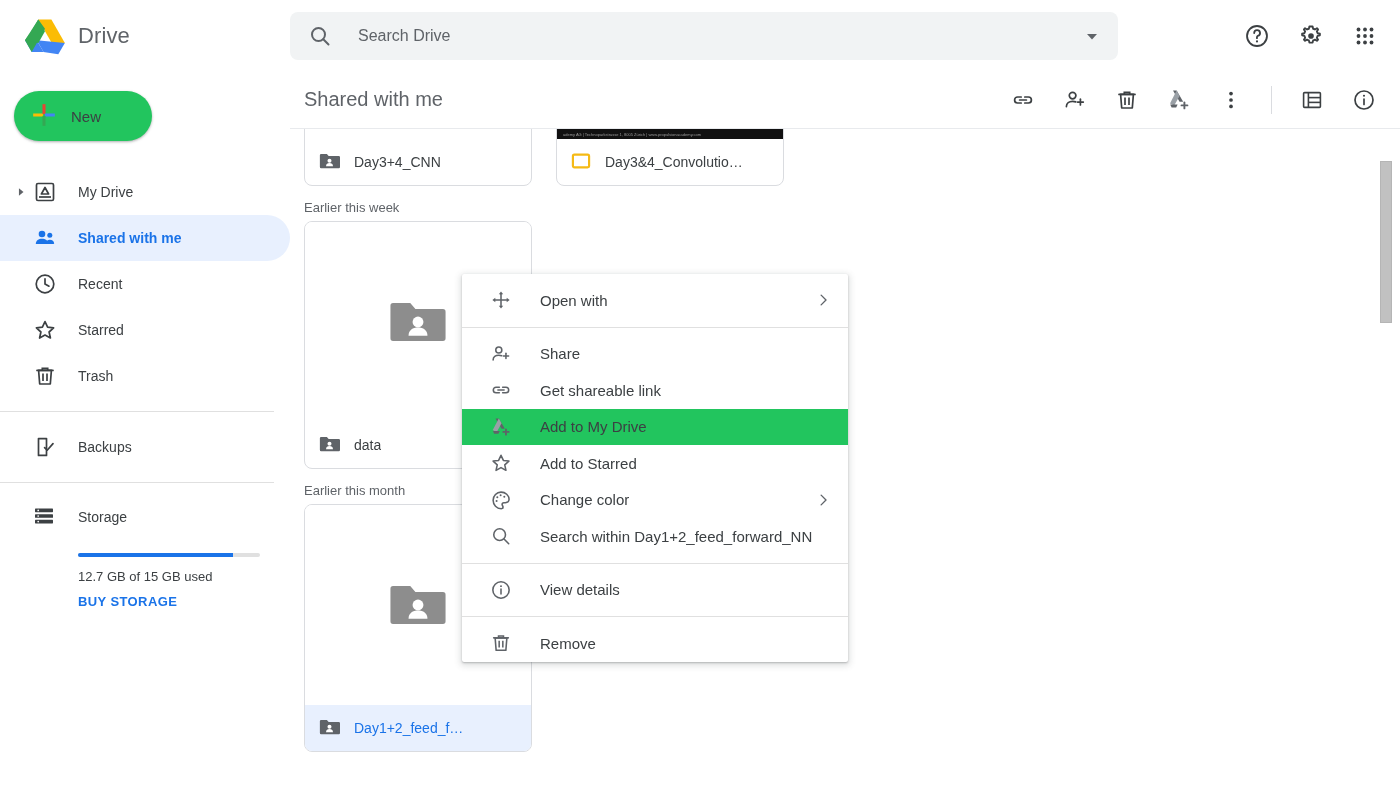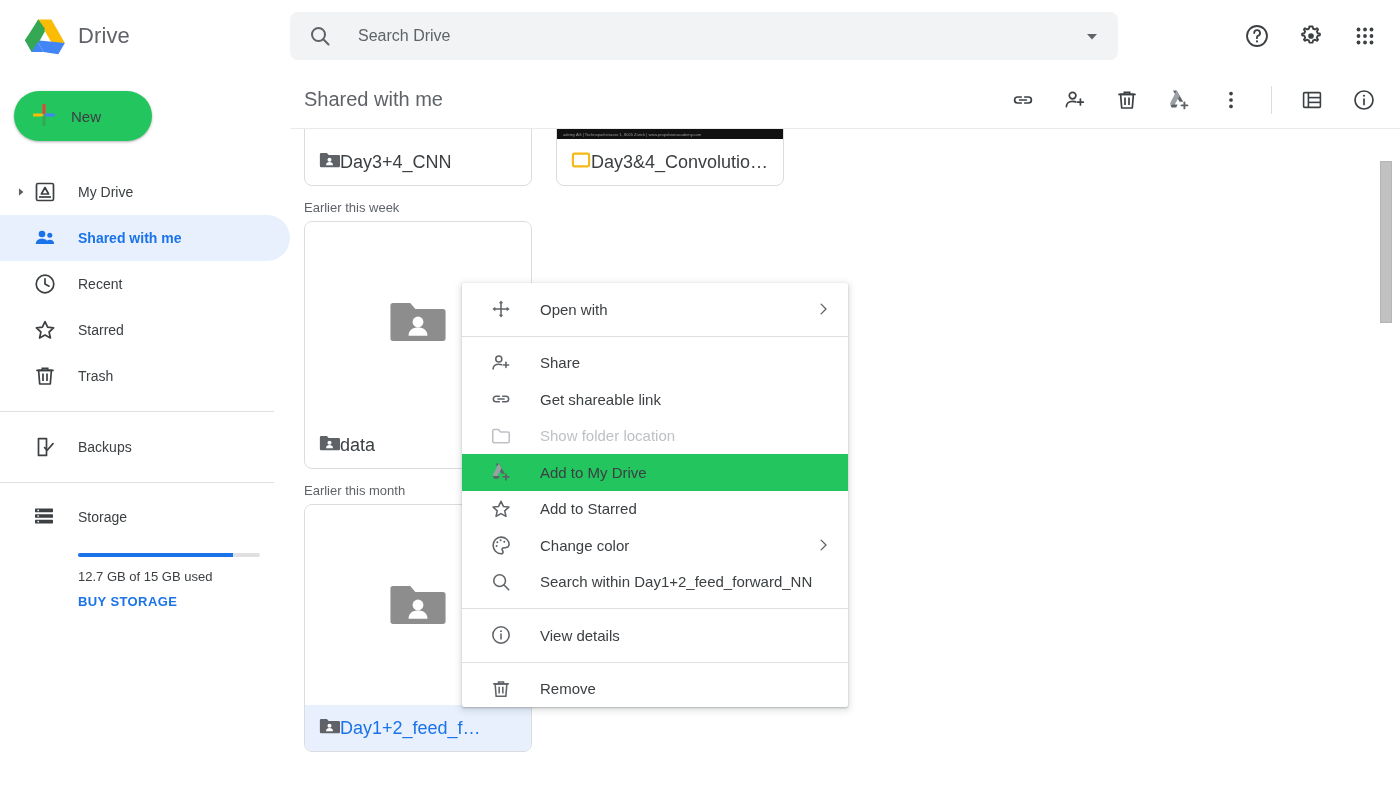--- a/index.html
+++ b/index.html
@@ -93,8 +93,8 @@
   .card.tall { height: 248px; }
   .card-thumb { flex: 1; display: flex; align-items: center; justify-content: center; background: #fff; overflow: hidden; }
   .card-foot {
-    height: 46px; display: flex; align-items: center; 
-    padding: 0 14px; font-size: 18px; color: #3c4043; border-top: 0;
+    height: 46px; display: flex; align-items: center; gap: 14px;
+    padding: 0 14px; font-size: 14px; color: #3c4043; border-top: 0;
   }
   .card-foot .fname { overflow: hidden; text-overflow: ellipsis; white-space: nowrap; }
   .card.selected .card-foot { background: #e8f0fe; color: #1a73e8; }

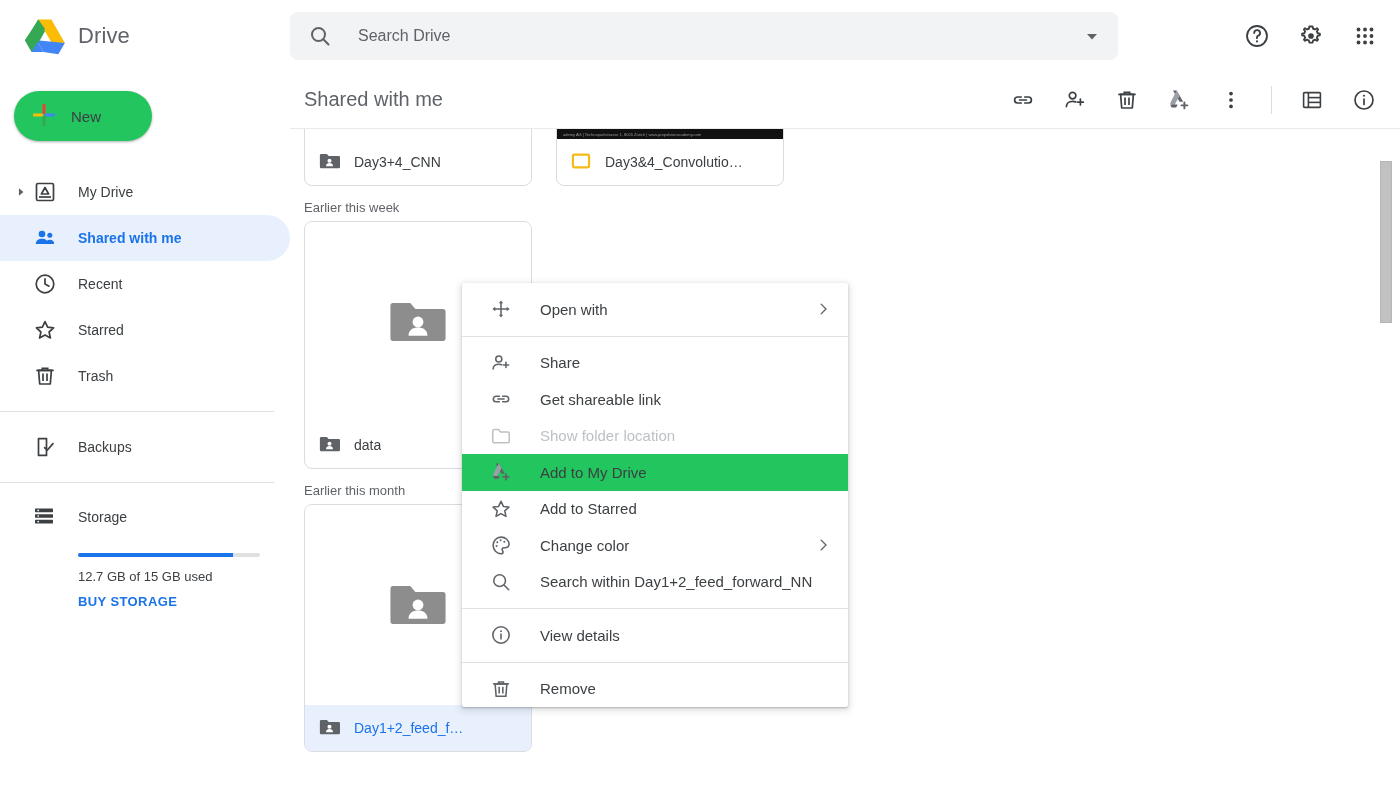--- a/index.html
+++ b/index.html
@@ -106,7 +106,7 @@
 
   
   .ctxmenu {
-    position: absolute; left: 462px; top: 283px; width: 386px;
+    position: absolute; left: 462px; top: 274px; width: 386px;
     background: #fff; border-radius: 2px;
     box-shadow: 0 2px 6px 2px rgba(60,64,67,.15), 0 1px 2px rgba(60,64,67,.3);
     padding: 8px 0 0 0; z-index: 50;

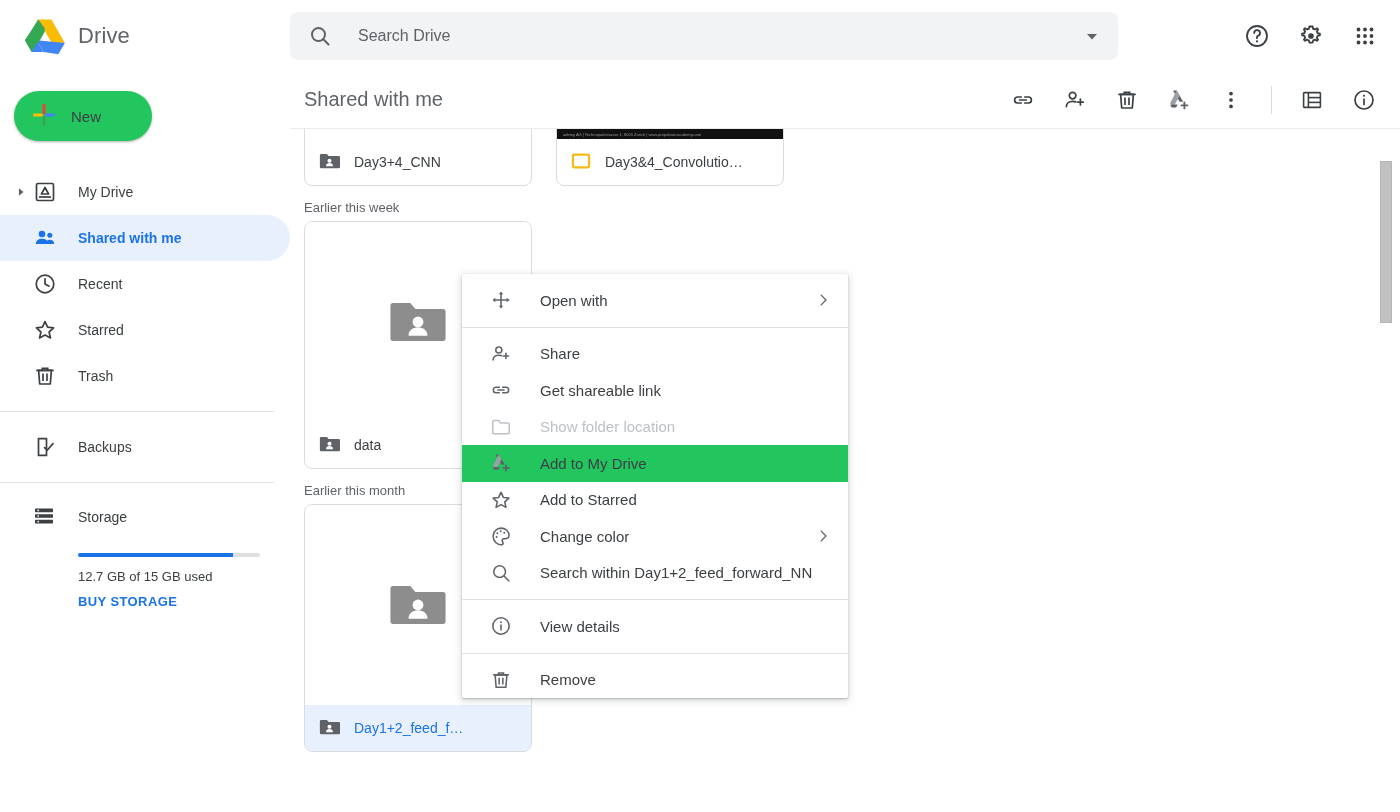--- a/index.html
+++ b/index.html
@@ -516,14 +516,6 @@
         </span>
         <span class="mlabel">Get shareable link</span>
       </div>
-      <div class="mi disabled">
-        <span class="micon">
-          <svg viewBox="0 0 24 24" width="22" height="22" fill="none" stroke="#bdc1c6" stroke-width="1.7">
-            <path d="M3 6.6 a1.6 1.6 0 0 1 1.6 -1.6 h4.8 l2 2.6 h8 a1.6 1.6 0 0 1 1.6 1.6 v8.6 a1.6 1.6 0 0 1 -1.6 1.6 h-14.8 a1.6 1.6 0 0 1 -1.6 -1.6 z" stroke-linejoin="round"></path>
-          </svg>
-        </span>
-        <span class="mlabel">Show folder location</span>
-      </div>
       <div class="mi hovered">
         <span class="micon">
           <svg viewBox="0 0 24 24" width="22" height="22">

